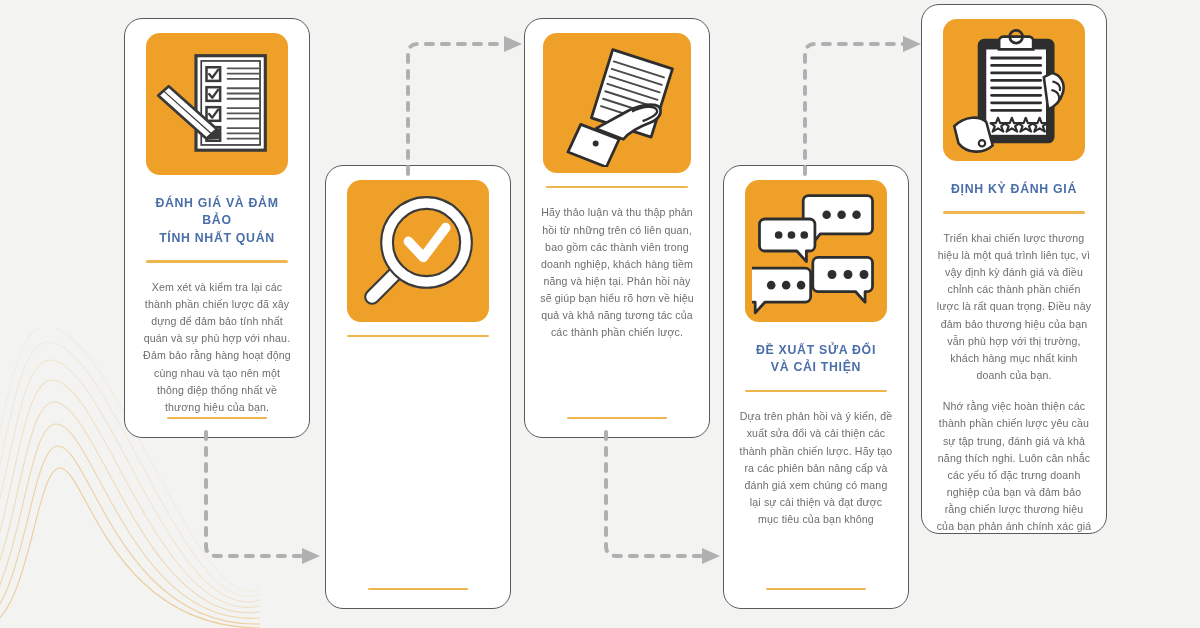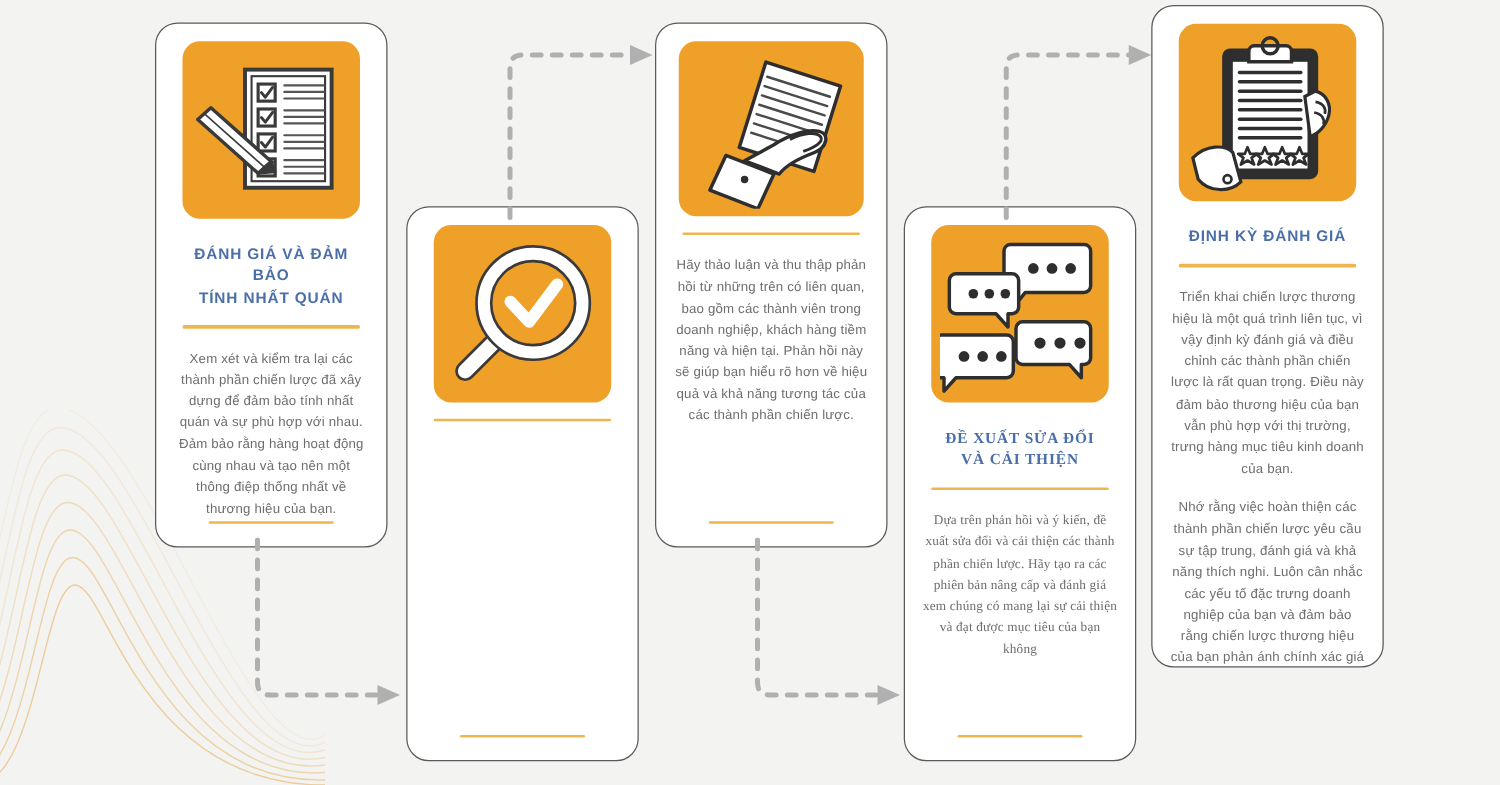--- a/index.html
+++ b/index.html
@@ -259,7 +259,7 @@
     </div>
     <div class="card-title">ĐỊNH KỲ ĐÁNH GIÁ</div>
     <div class="divider"></div>
-    <div class="card-body">Triển khai chiến lược thương hiệu là một quá trình liên tục, vì vậy định kỳ đánh giá và điều chỉnh các thành phần chiến lược là rất quan trọng. Điều này đảm bảo thương hiệu của bạn vẫn phù hợp với thị trường, trưng hàng mục tiêu kinh doanh của bạn.</div>
+    <div class="card-body">Triển khai chiến lược thương hiệu là một quá trình liên tục, vì vậy định kỳ đánh giá và điều chỉnh các thành phần chiến lược là rất quan trọng. Điều này đảm bảo thương hiệu của bạn vẫn phù hợp với thị trường, khách hàng mục nhất kinh doanh của bạn.</div>
     <div class="card-body">Nhớ rằng việc hoàn thiện các thành phần chiến lược yêu cầu sự tập trung, đánh giá và khả năng thích nghi. Luôn cân nhắc các yếu tố đặc trưng doanh nghiệp của bạn và đảm bảo rằng chiến lược thương hiệu của bạn phản ánh chính xác giá trị định hình của thương hiệu đó.</div>
 
   </div>

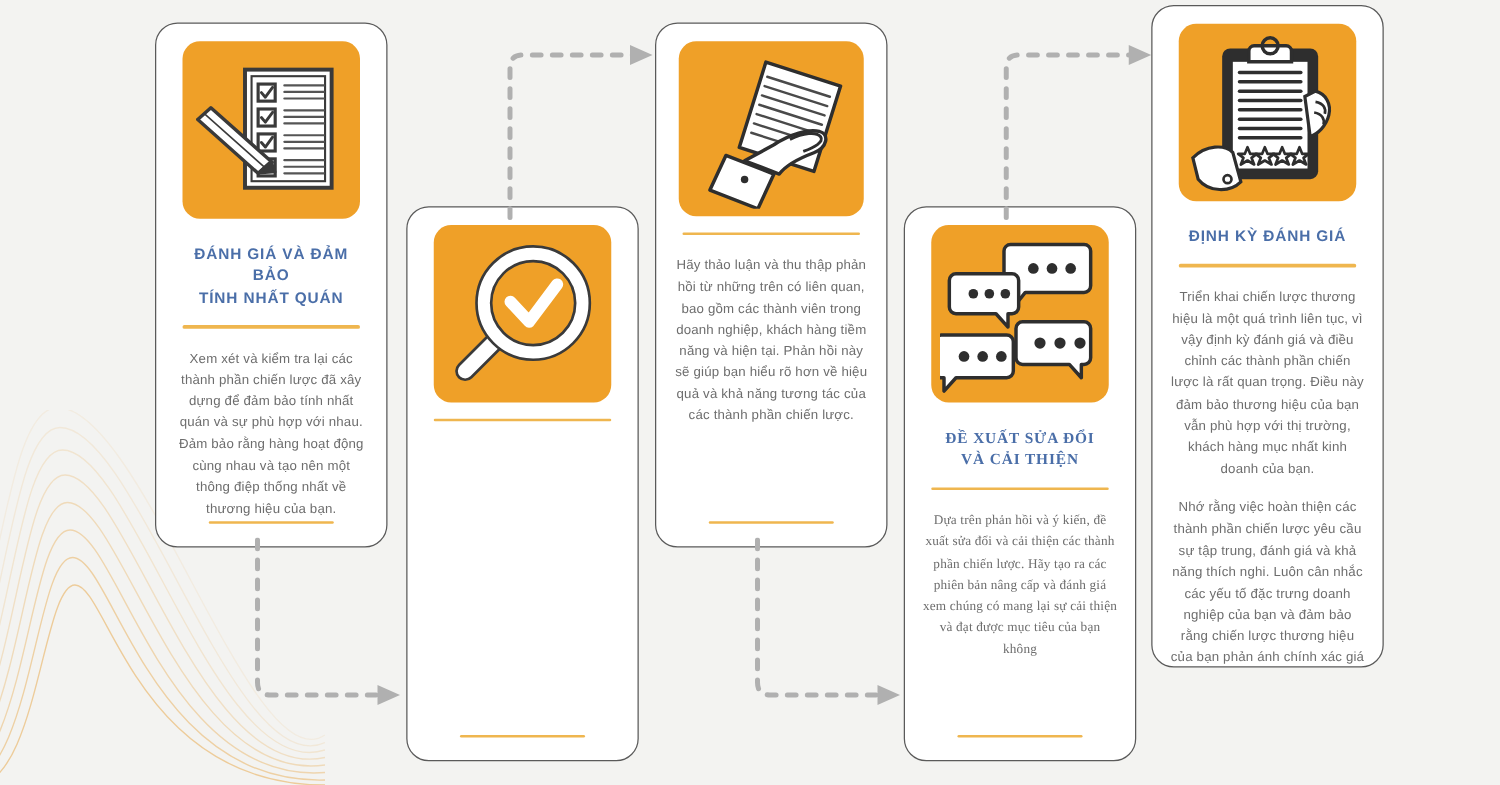--- a/index.html
+++ b/index.html
@@ -74,7 +74,7 @@
   #card-1 { left: 124px; top: 18px;  width: 186px; height: 420px; }
   #card-2 { left: 325px; top: 165px; width: 186px; height: 444px; }
   #card-3 { left: 524px; top: 18px;  width: 186px; height: 420px; }
-  #card-4 { left: 723px; top: 165px; width: 186px; height: 444px; font-family: Liberation Serif, serif; }
+  #card-4 { left: 723px; top: 165px; width: 186px; height: 444px; }
   #card-5 { left: 921px; top: 4px;  width: 186px; height: 530px; }
 
   

